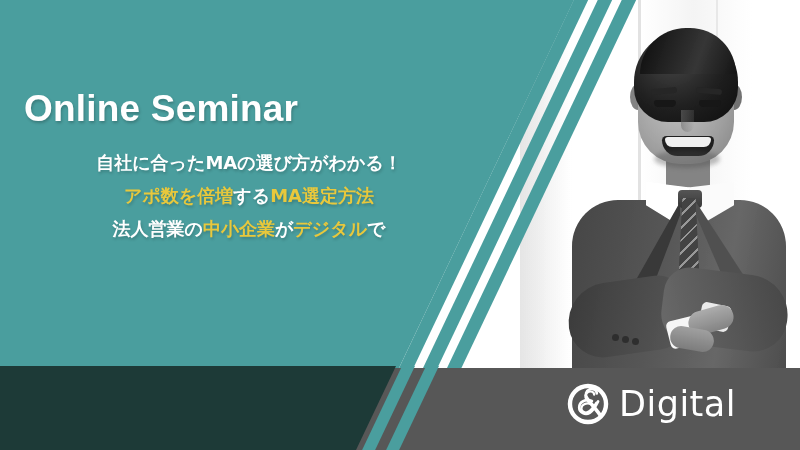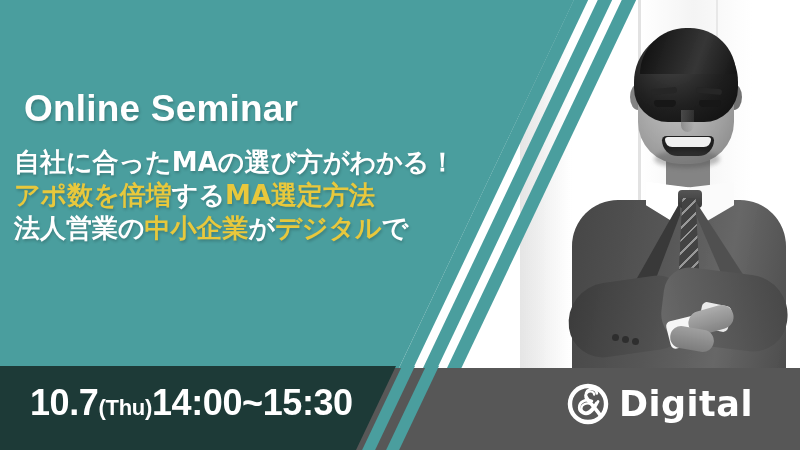--- a/index.html
+++ b/index.html
@@ -99,9 +99,9 @@
     letter-spacing:.2px;text-shadow:1px 2px 3px rgba(0,0,0,.22);
     font-family:"Liberation Sans","DejaVu Sans",sans-serif;}
   .headline{position:absolute;left:14px;top:146px;width:470px;}
-  .hl-line{font-size:26px;font-weight:bold;color:#ffffff;line-height:33px;white-space:nowrap;
+  .hl-line{font-size:18px;font-weight:bold;color:#ffffff;line-height:33px;white-space:nowrap;
     text-shadow:1px 2px 3px rgba(0,0,0,.20);
-    font-family:"DejaVu Sans","Liberation Sans",sans-serif;}
+    font-family:"DejaVu Sans","Liberation Sans",sans-serif;text-align:center;}
   .hl{color:#e8c83c;}
 
   .date{position:absolute;left:30px;top:382px;font-size:36px;font-weight:bold;color:#ffffff;

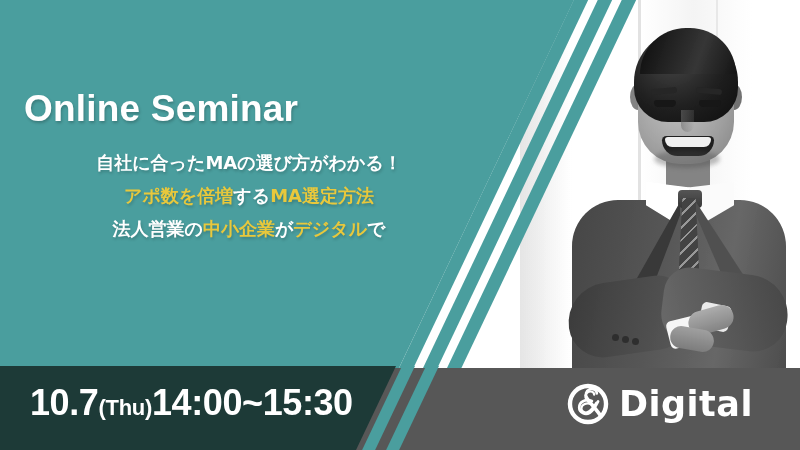--- a/index.html
+++ b/index.html
@@ -185,7 +185,6 @@
     <div class="hl-line"><span>法人営業の</span><span class="hl">中小企業</span><span>が</span><span class="hl">デジタル</span><span>で</span></div>
   </div>
 
-  <div class="date"><span>10.7</span><span class="dow">(Thu)</span><span>14:00~15:30</span></div>
 
   <div class="logo">
     <svg class="logo-mark" viewBox="0 0 100 100">

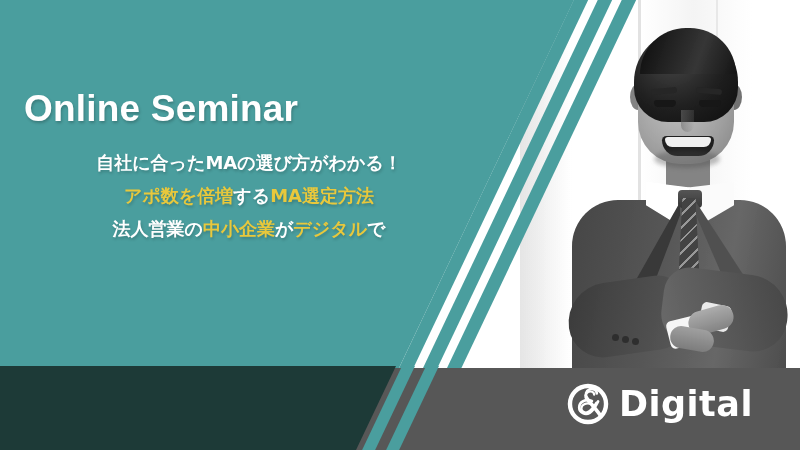--- a/index.html
+++ b/index.html
@@ -112,7 +112,7 @@
   
   .logo{position:absolute;left:566px;top:382px;display:flex;align-items:center;gap:9px;}
   .logo-mark{width:44px;height:44px;flex:0 0 auto;}
-  .logo-word{font-size:35px;font-weight:bold;color:#ffffff;letter-spacing:.5px;
+  .logo-word{font-size:35px;font-weight:normal;color:#ffffff;letter-spacing:.5px;
     font-family:"DejaVu Sans","Liberation Sans",sans-serif;}
 </style>
 </head>

